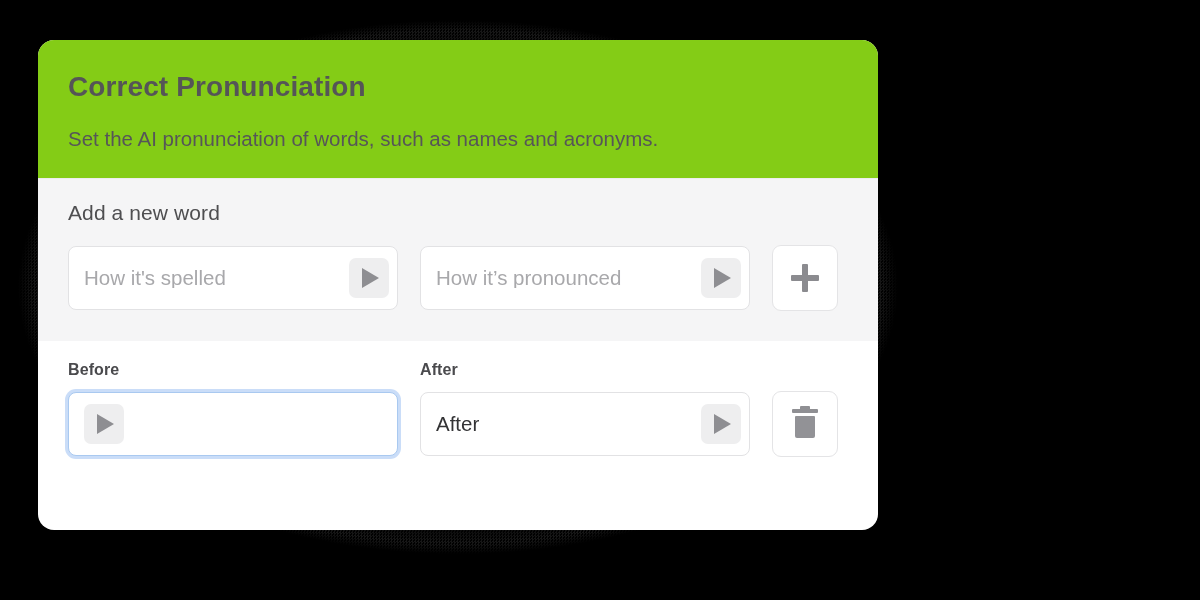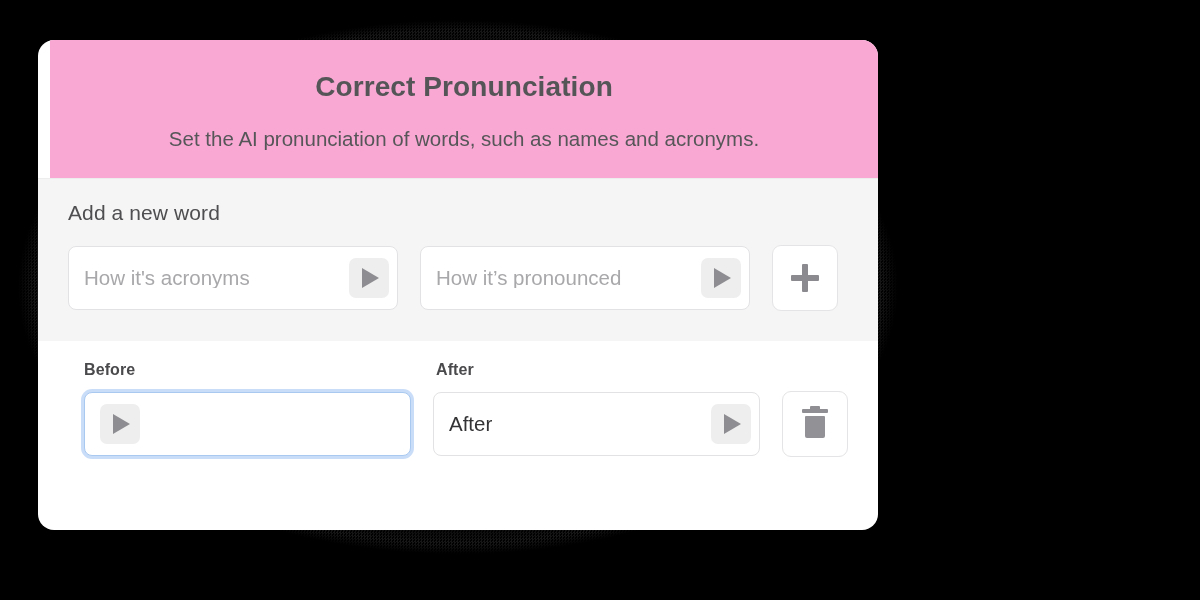--- a/index.html
+++ b/index.html
@@ -59,9 +59,7 @@
   
   .card-header {
     padding: 30px 30px 26px 30px;
-    text-align: center;
-    background: #f9a8d4;
-    margin-left: 12px;
+    background: #84cc16;
   }
   .card-title {
     font-size: 28px;

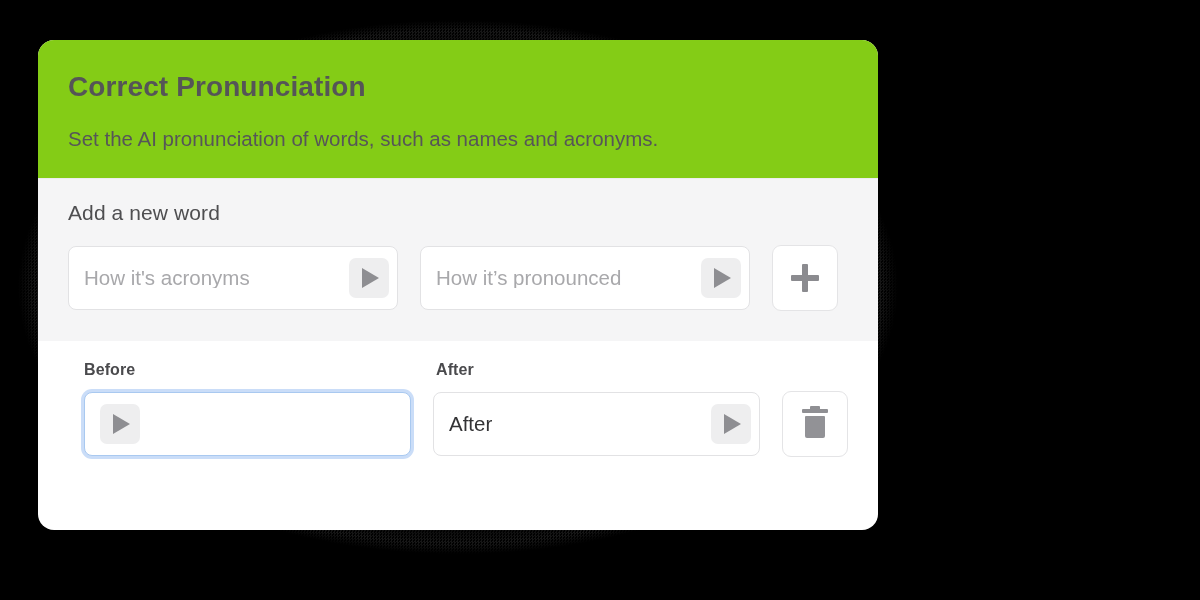--- a/index.html
+++ b/index.html
@@ -245,7 +245,7 @@
     <div class="field-row">
 
       <div class="input-shell">
-        <div class="input-text placeholder">How it's acronyms</div>
+        <div class="input-text placeholder">How it's spelled</div>
         <div class="play-btn">
           <span class="play-tri"></span>
         </div>

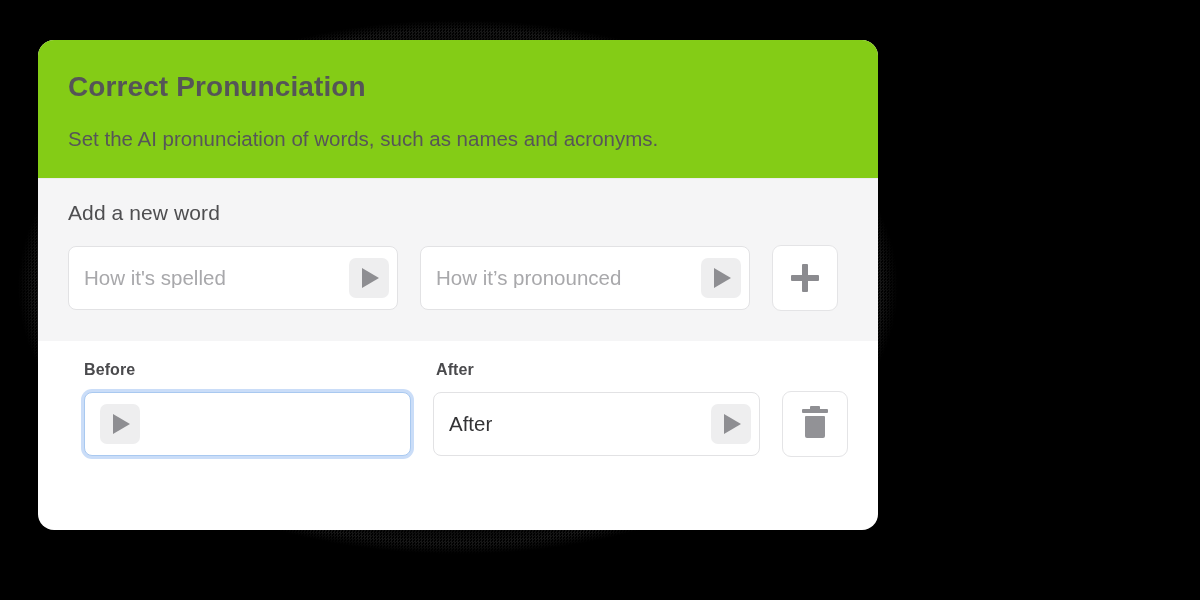--- a/index.html
+++ b/index.html
@@ -180,7 +180,7 @@
   
   .rows-section {
     background: #ffffff;
-    padding: 20px 30px 28px 46px;
+    padding: 20px 30px 28px 30px;
   }
   .labels-row {
     display: flex;

